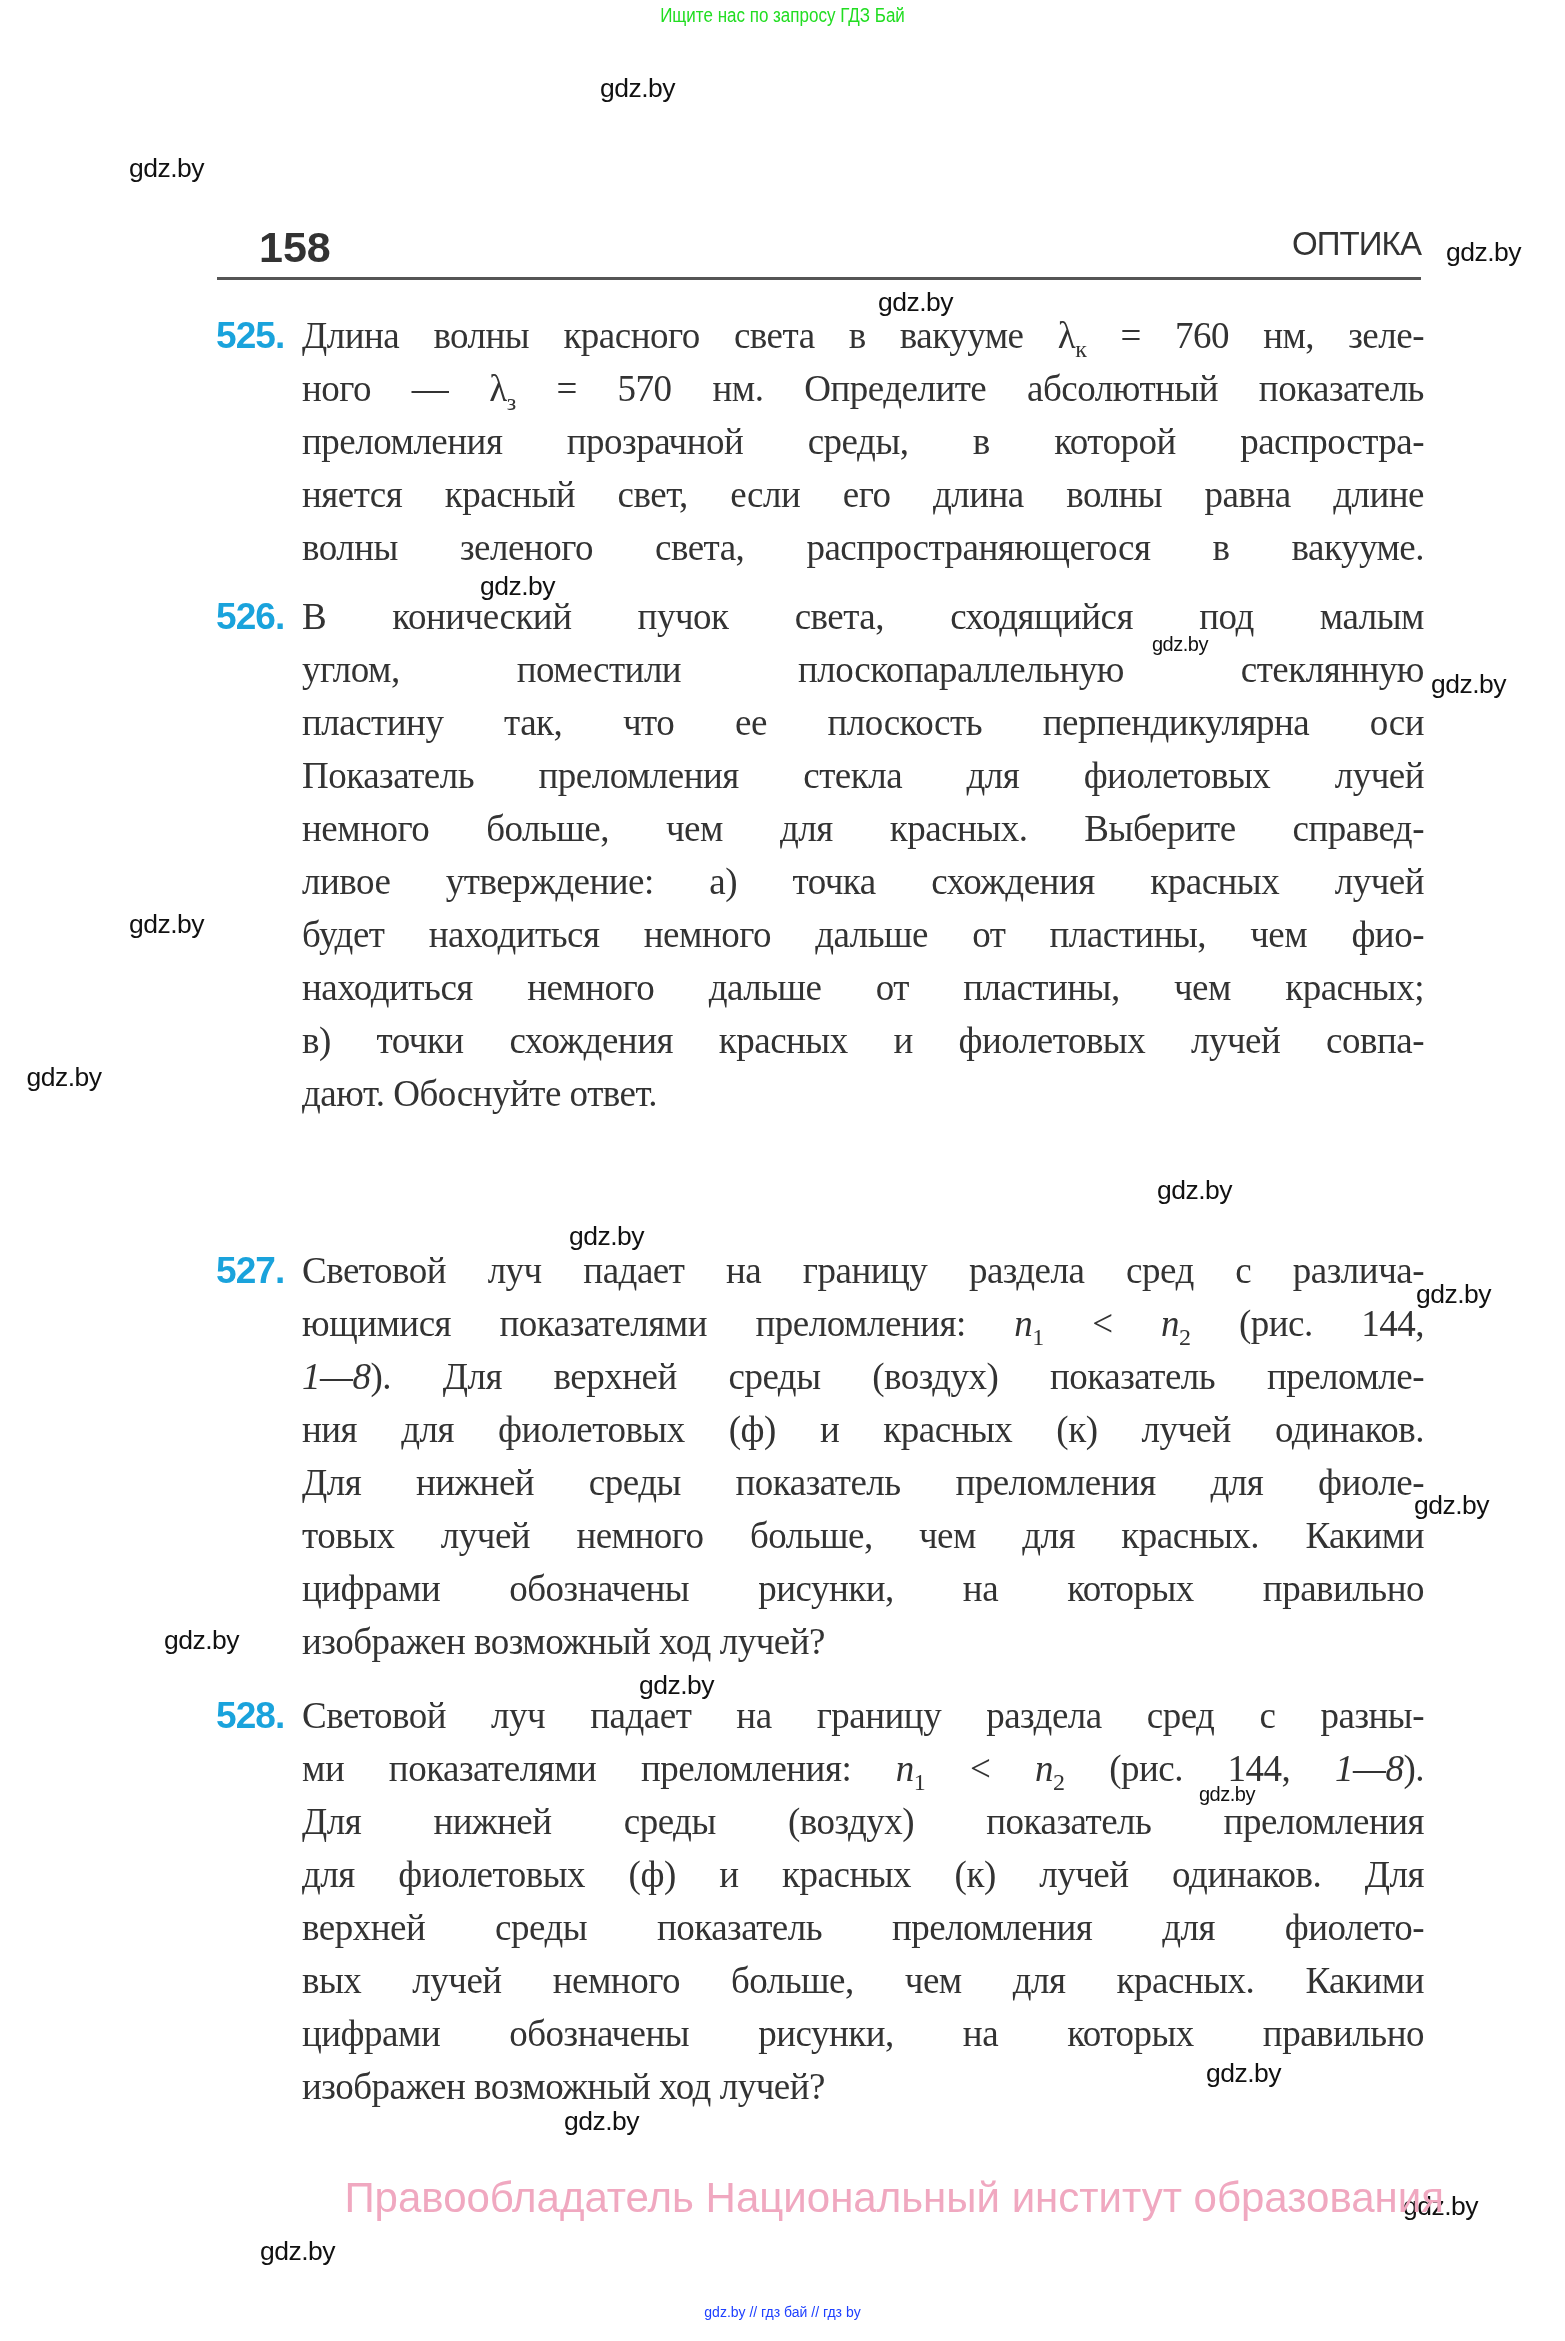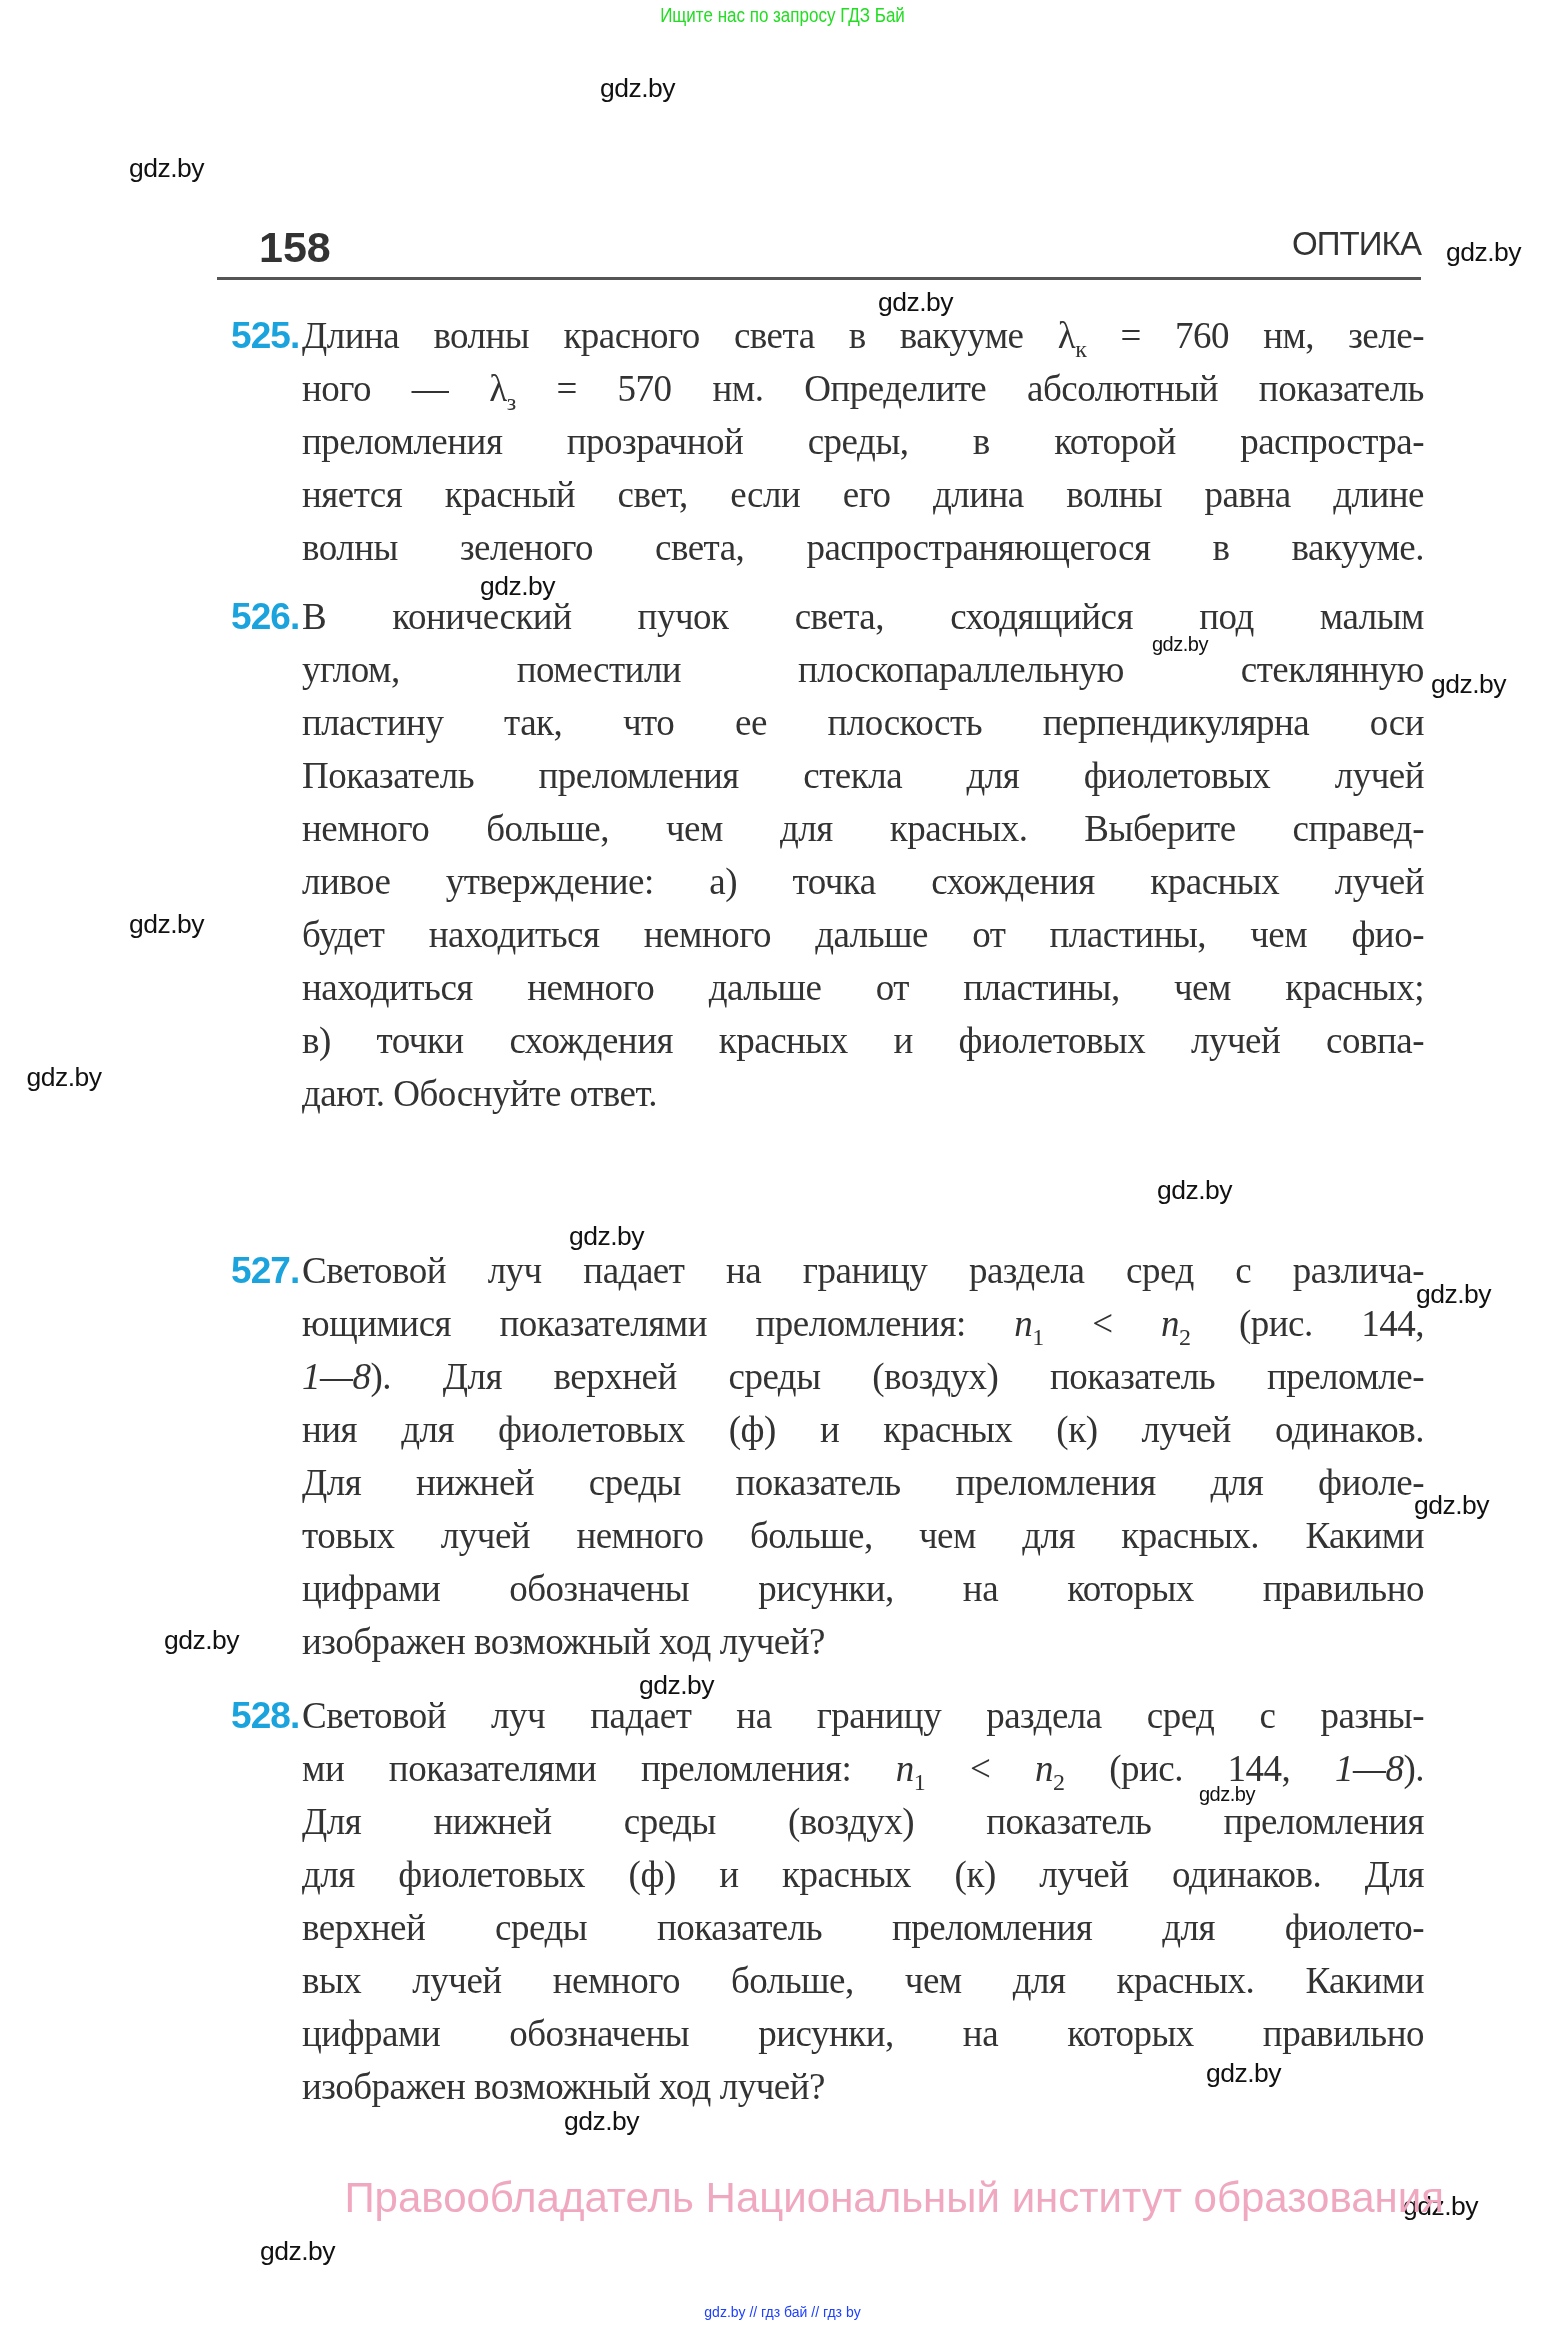--- a/index.html
+++ b/index.html
@@ -12,7 +12,7 @@
   .section { right: 144px; top: 225px; font-family: "Liberation Sans", sans-serif; font-size: 33px; color: #333; letter-spacing: -0.9px; }
   .rule { left: 217px; width: 1204px; top: 277px; height: 2.7px; background: #555; }
   .problem { left: 216px; width: 1208px; }
-  .pnum { position: absolute; left: 0; top: 0; font-family: "Liberation Sans", sans-serif; font-weight: bold; font-size: 37px; color: #1aa3dc; letter-spacing: -0.9px; margin-left: 15px; }
+  .pnum { position: absolute; left: 0; top: 0; font-family: "Liberation Sans", sans-serif; font-weight: bold; font-size: 37px; color: #1aa3dc; letter-spacing: -0.9px; }
   .ptext { margin-left: 86px; font-size: 37px; line-height: 53px; text-align: justify; color: #333; letter-spacing: -0.5px; }
   .ptext .line { display: block; white-space: nowrap; text-align: justify; text-align-last: justify; }
   .ptext .line.last { text-align-last: left; }

